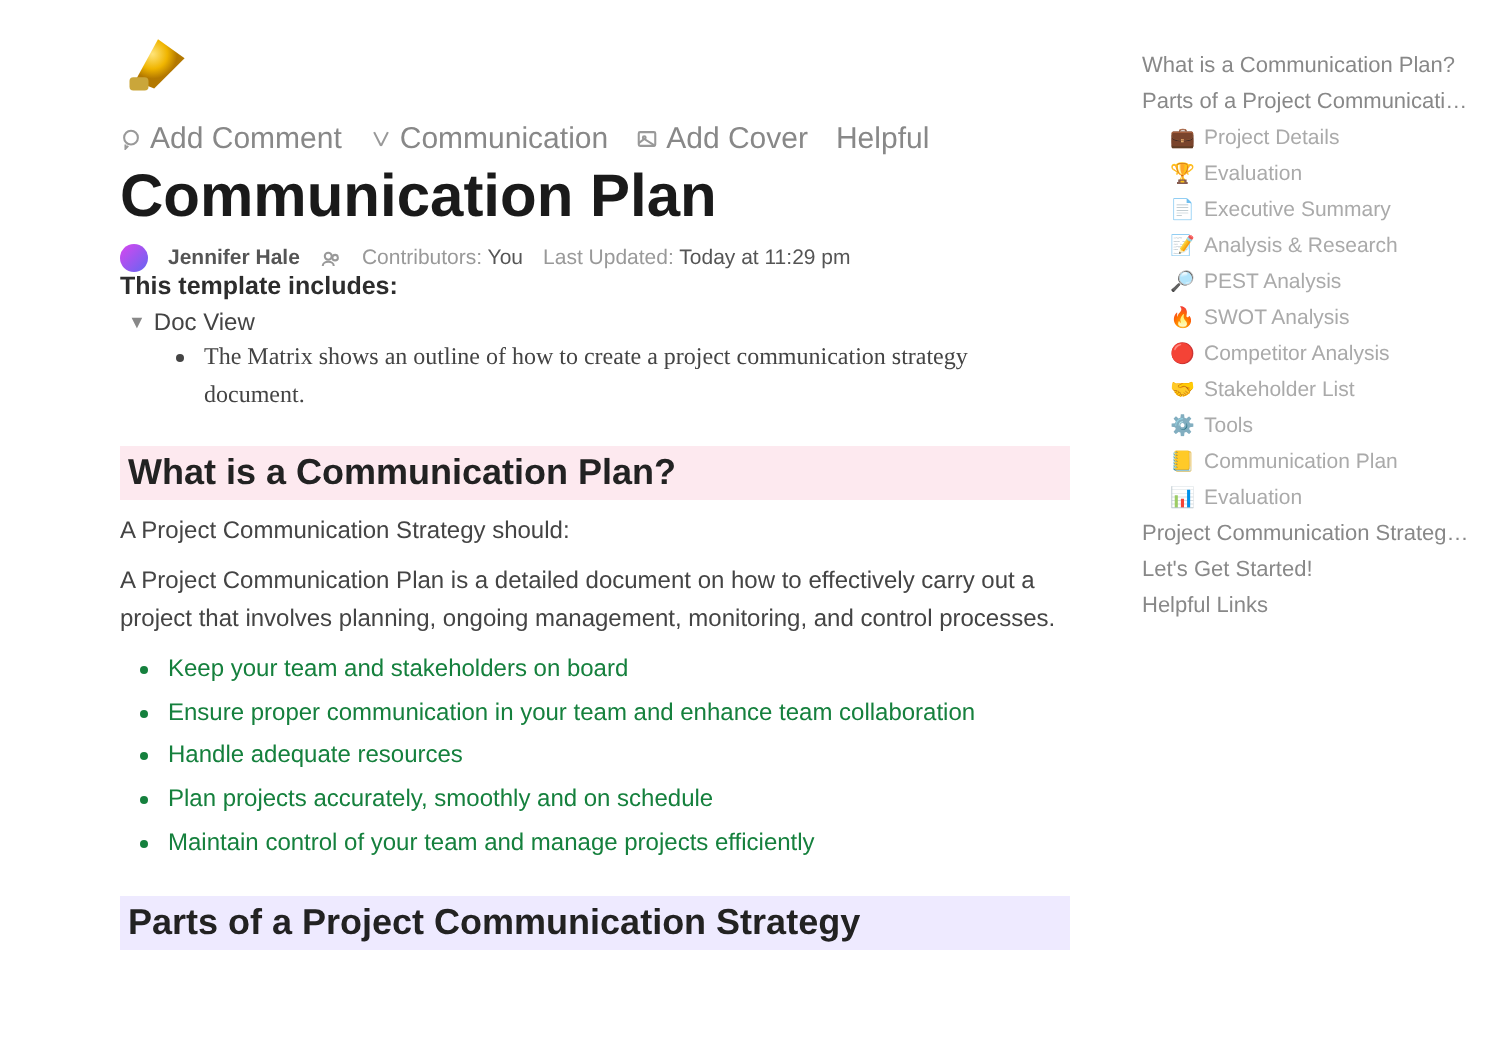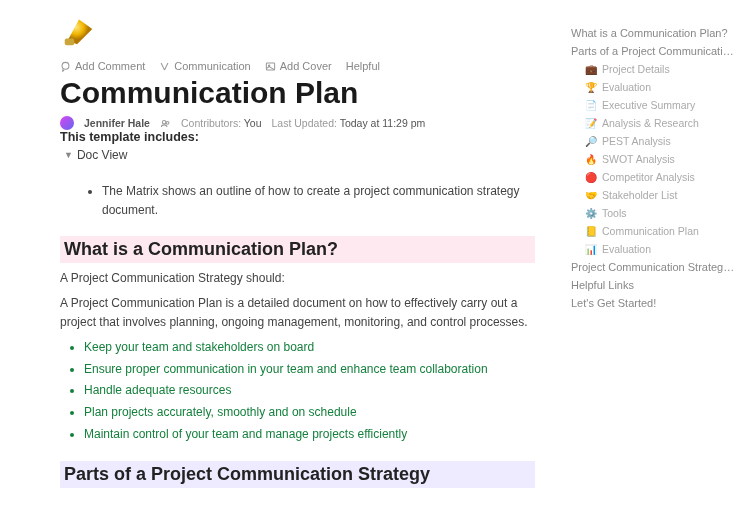--- a/index.html
+++ b/index.html
@@ -6,7 +6,7 @@
 body { font-family: -apple-system, BlinkMacSystemFont, "Segoe UI", Helvetica, Arial, sans-serif; background: #fff; color: #2d2d2d; width: 750px; height: 528px; overflow: hidden; display: flex; }
 .main { flex: 1; padding: 12px 30px 0 60px; overflow: hidden; }
 .icon-row svg { width: 38px; height: 38px; }
-.toolbar { display: flex; gap: 14px; align-items: center; margin-top: 6px; font-size: 11px; color: #888; }
+.toolbar { display: flex; gap: 14px; align-items: center; margin-top: 6px; font-size: 15px; color: #888; }
 .toolbar-item { display: inline-flex; align-items: center; gap: 4px; cursor: pointer; }
 .toolbar-item svg { width: 11px; height: 11px; }
 h1 { font-size: 30px; font-weight: 800; color: #1a1a1a; margin-top: 4px; }

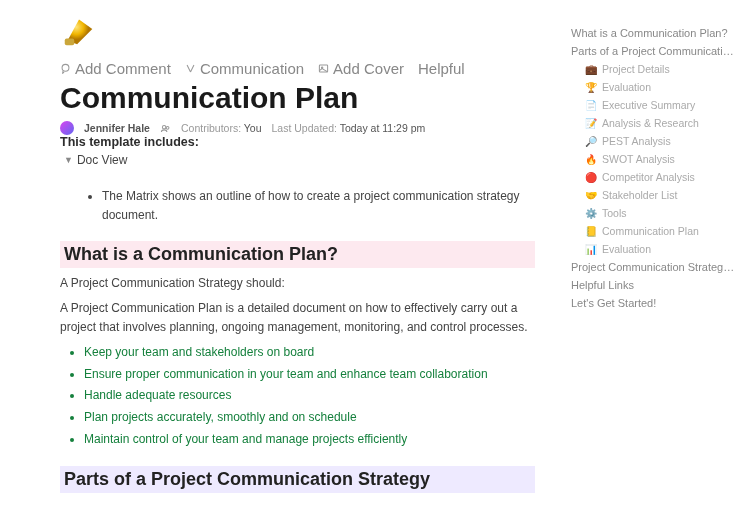--- a/index.html
+++ b/index.html
@@ -17,7 +17,7 @@
 .section-label { font-size: 12.5px; font-weight: 700; margin-bottom: 4px; }
 .collapsible { font-size: 12px; color: #444; margin-left: 4px; display:flex; align-items:center; gap:4px;}
 .caret { font-size: 9px; color:#888; }
-.sublist { list-style: disc; margin: 20px 0 14px 42px; font-size: 12px; color: #444; line-height:1.6; }
+.sublist { list-style: disc; margin: 1px 0 14px 42px; font-size: 12px; color: #444; line-height:1.6;font-family:Liberation Serif, serif; }
 .h2-pink { background: #fde9ef; font-size: 18px; font-weight: 800; color:#222; padding: 3px 4px; margin-top: 16px; display:block; width:100%; }
 .h2-purple { background: #eeeaff; font-size: 18px; font-weight: 800; color:#222; padding: 3px 4px; margin-top: 16px; display:block; width:100%; }
 .para { font-size: 12px; color:#444; line-height:1.55; margin-top:6px; }

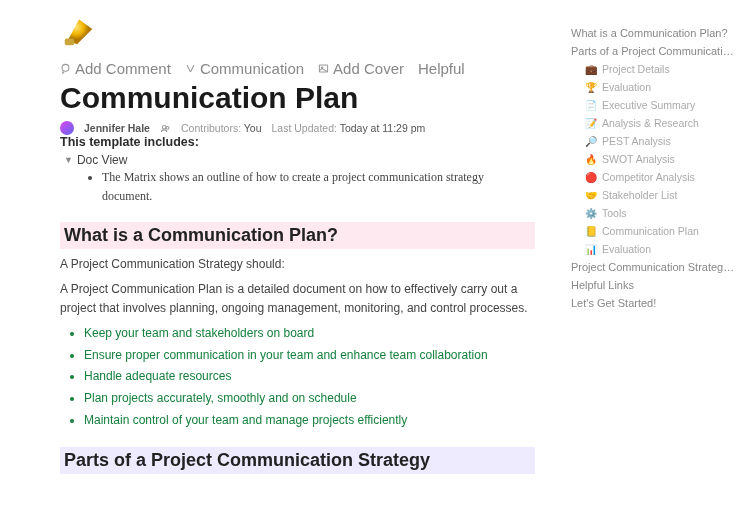--- a/index.html
+++ b/index.html
@@ -158,8 +158,8 @@
       <span>Evaluation</span>
     </div>
   <div class="toc-item">Project Communication Strategy Tips!</div>
+  <div class="toc-item">Let's Get Started!</div>
   <div class="toc-item">Helpful Links</div>
-  <div class="toc-item">Let's Get Started!</div>
 </div>
 
 </body></html>

